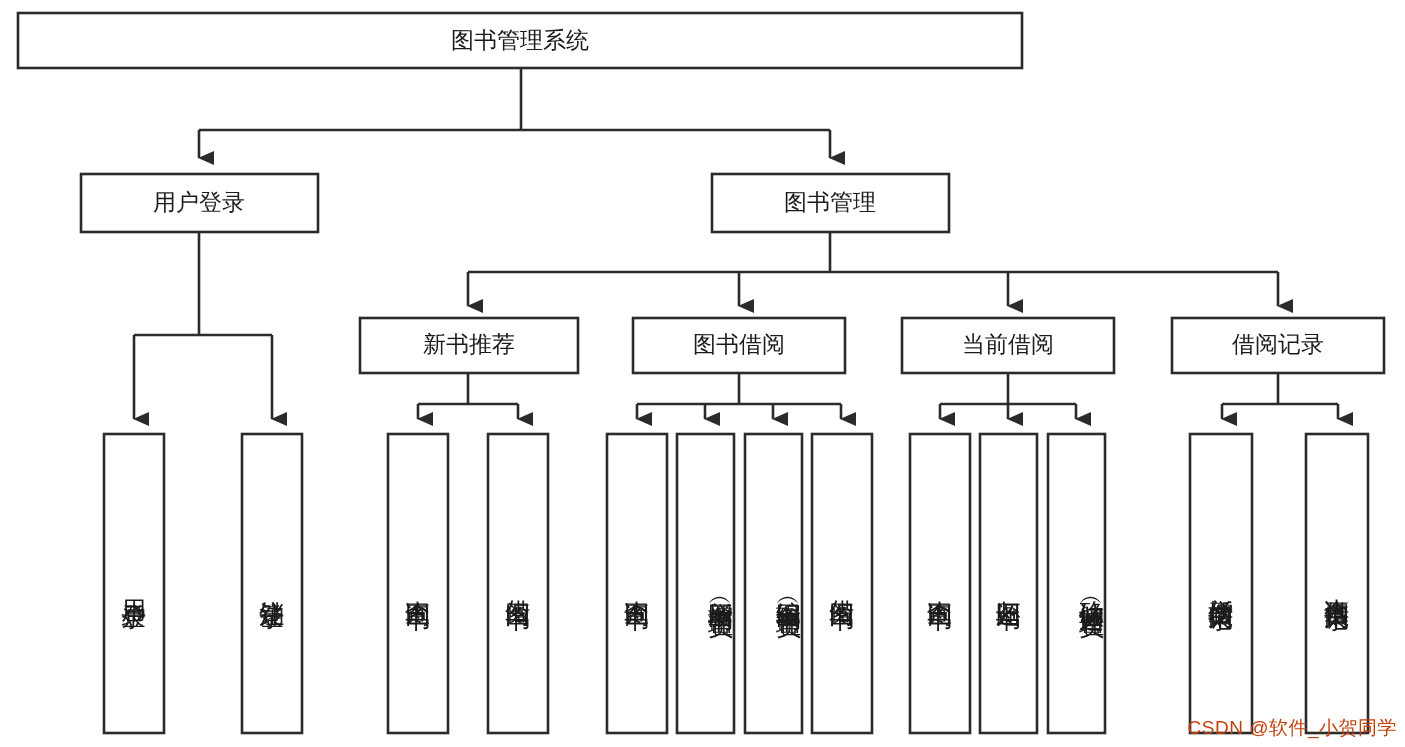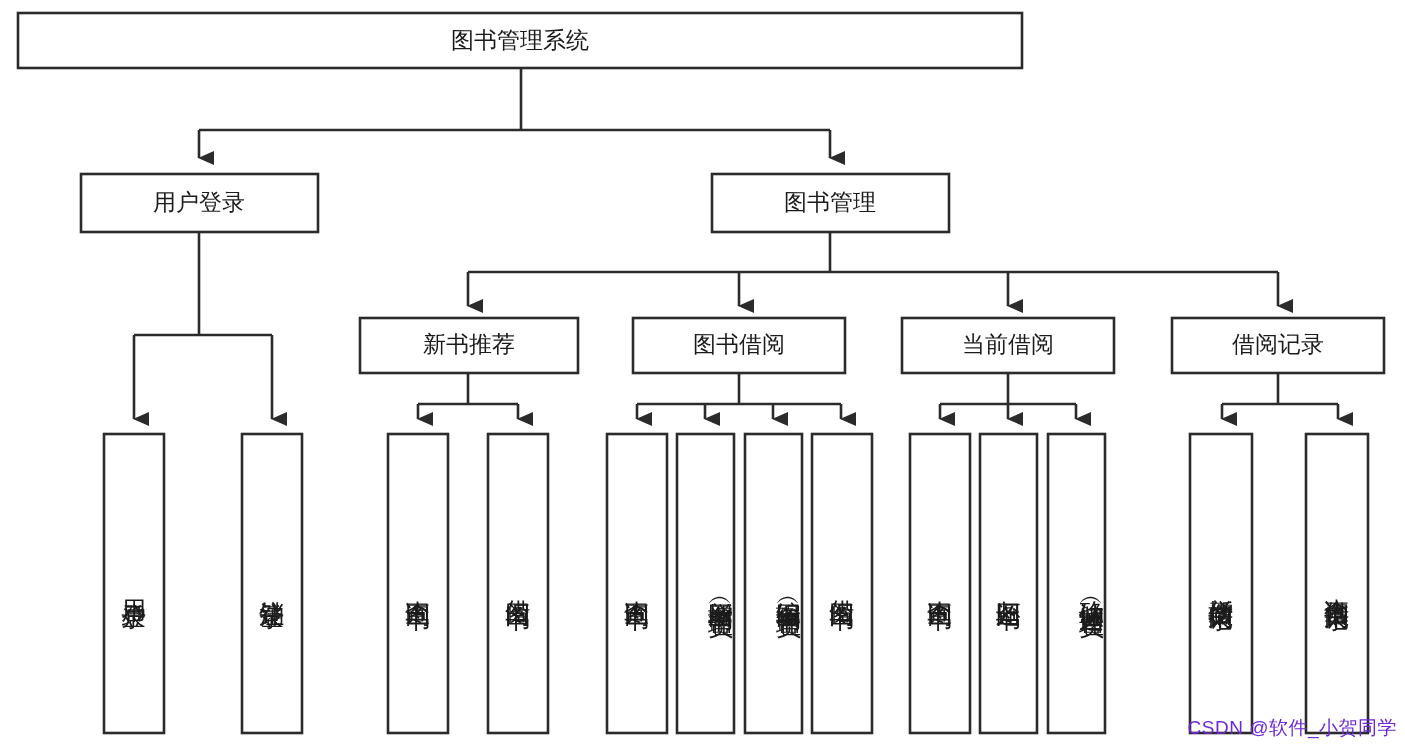--- a/index.html
+++ b/index.html
@@ -66,7 +66,7 @@
     bottom: 6px;
     font-family: "Liberation Sans", "DejaVu Sans", sans-serif;
     font-size: 19px;
-    color: #6d28d9;
+    color: #c2410c;
     letter-spacing: 0.5px;
     white-space: nowrap;
   }

